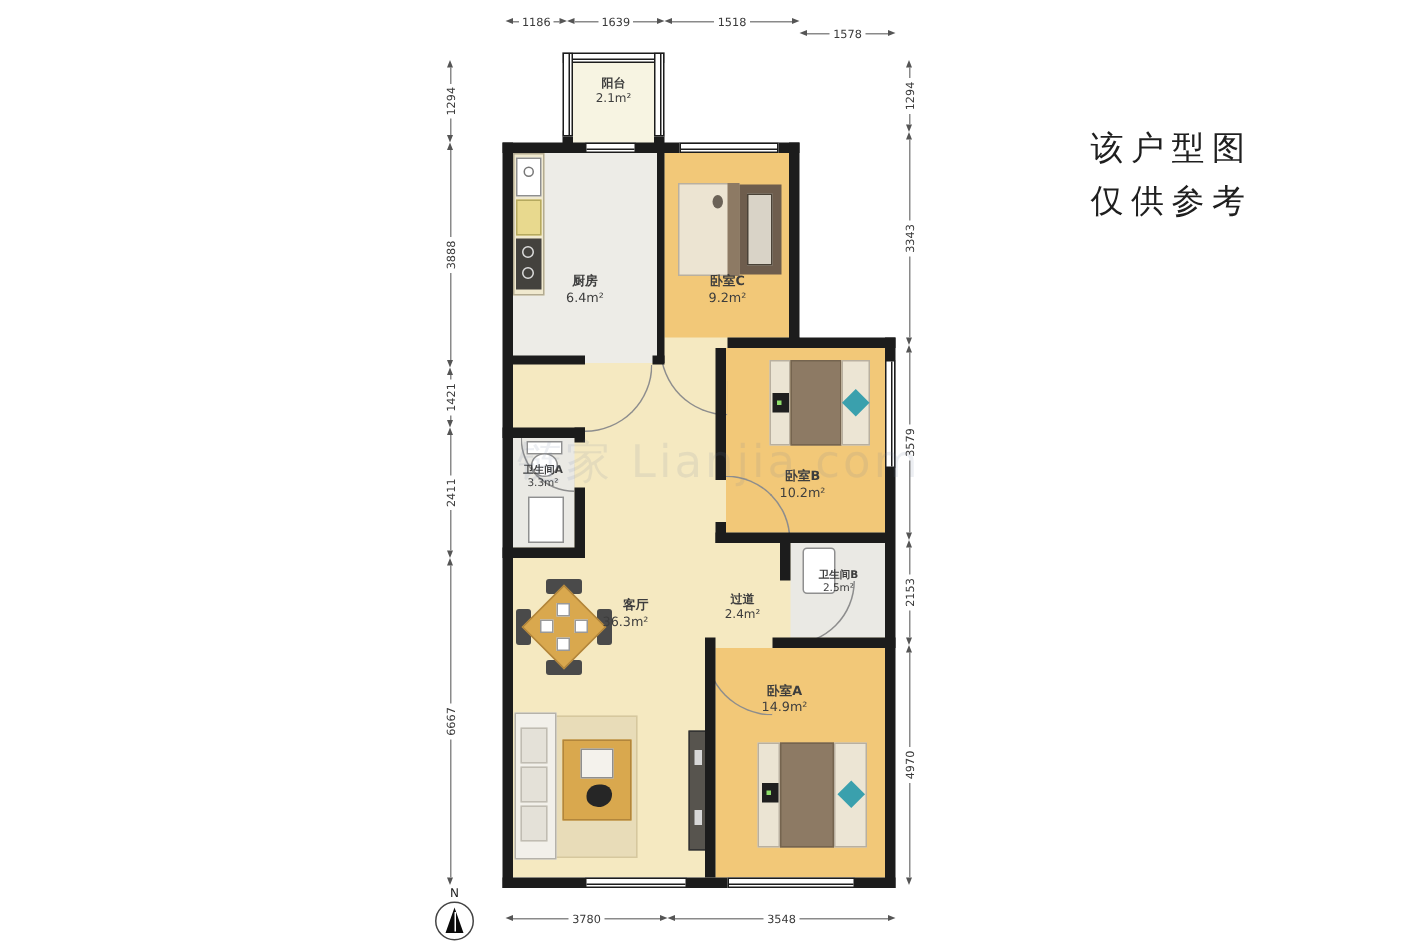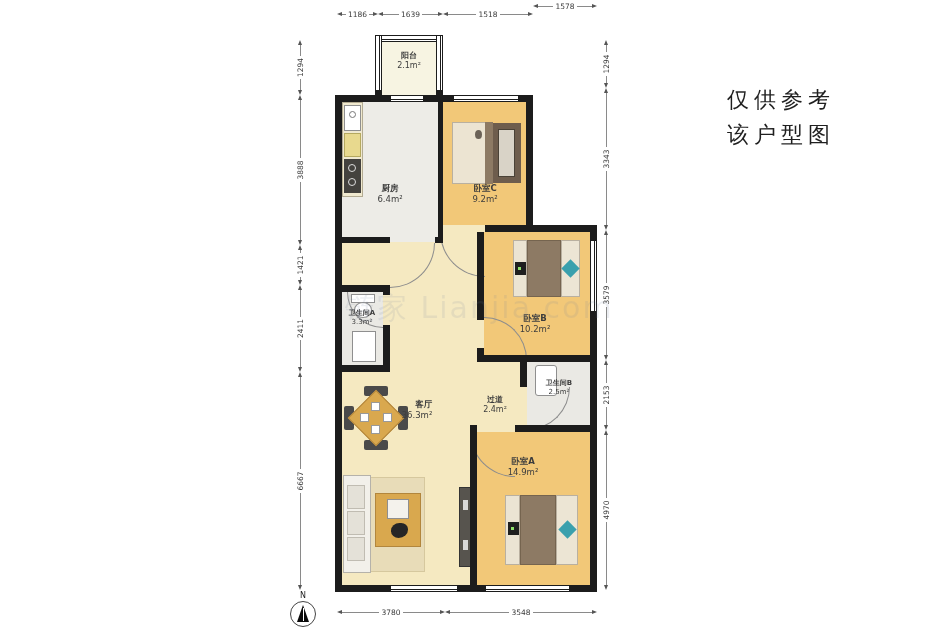--- a/index.html
+++ b/index.html
@@ -217,7 +217,7 @@
       <span class="dline"></span>
       <i class="arr-r"></i>
     </div>
-  <div class="dim" style="left:533px;top:0;width:64px;">
+  <div class="dim" style="left:533px;top:16px;width:64px;">
       <i class="arr-l"></i>
       <span class="dline"></span>
       <span class="val">1578</span>

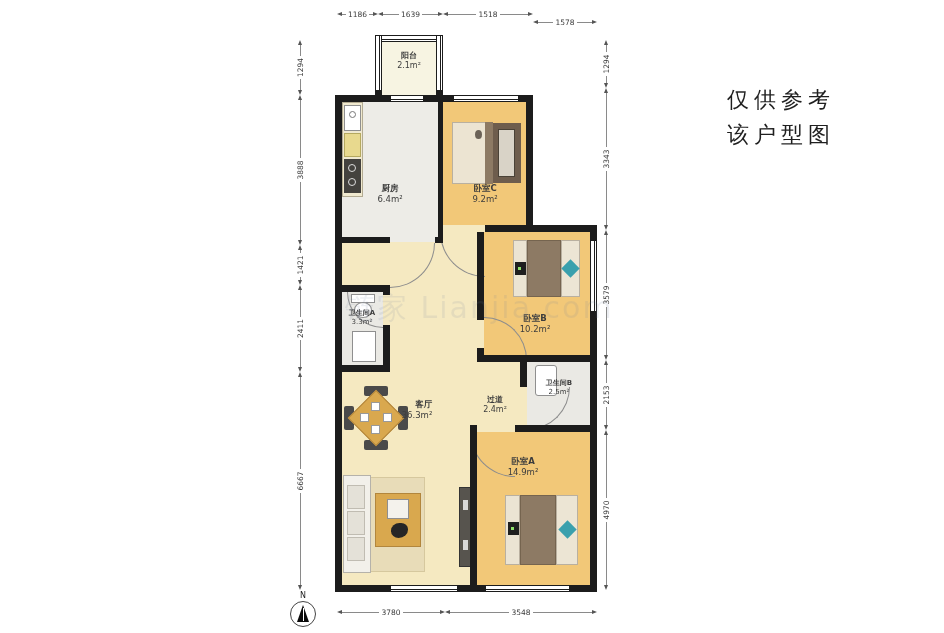--- a/index.html
+++ b/index.html
@@ -321,8 +321,8 @@
   </div>
 
   <div id="disclaimer">
+    <div>该户型图</div>
     <div>仅供参考</div>
-    <div>该户型图</div>
   </div>
 
 </div>

